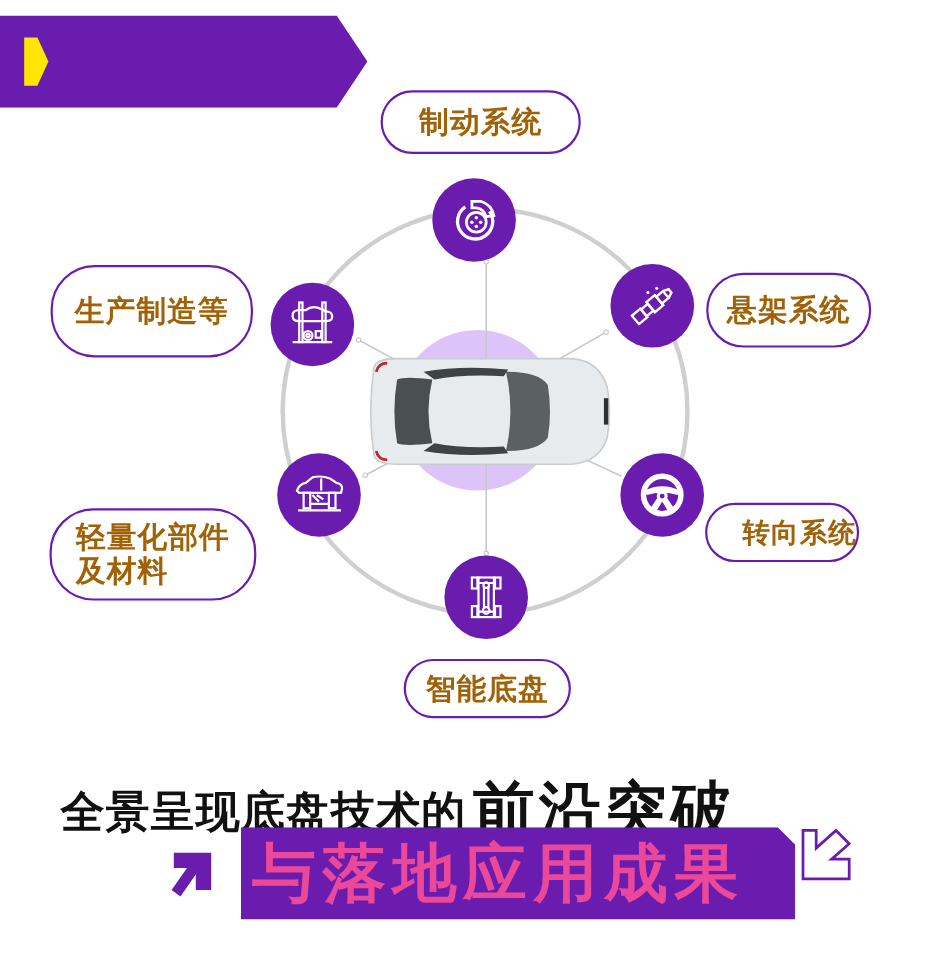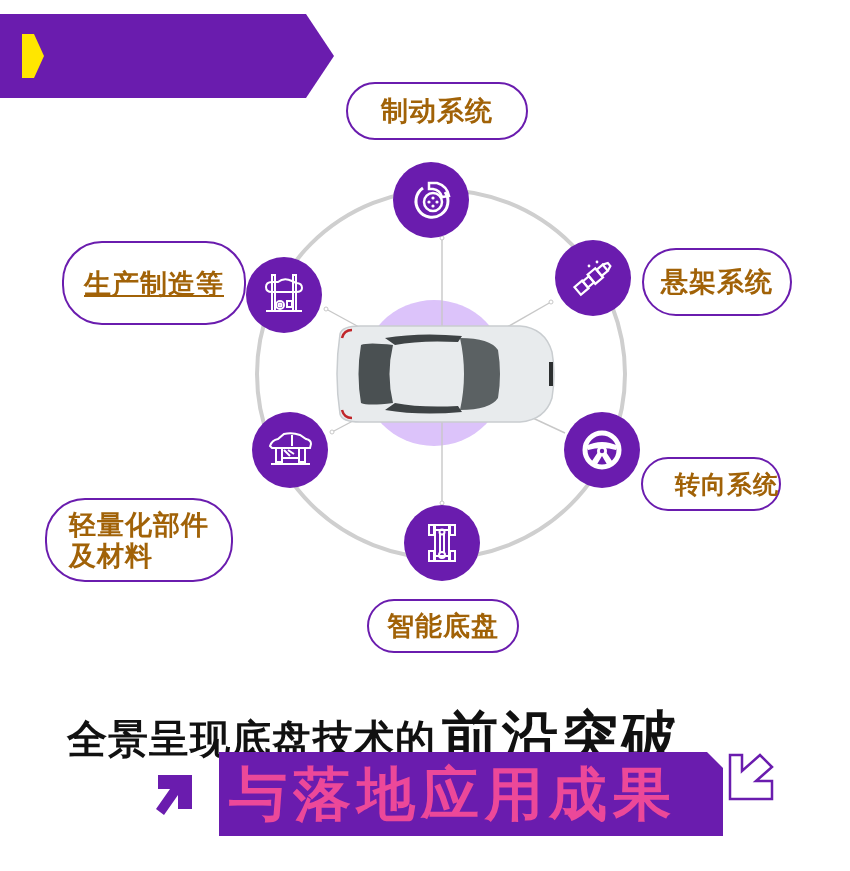--- a/index.html
+++ b/index.html
@@ -169,7 +169,7 @@
       </g>
     </svg>
   </div>
-  <div class="label-pill two-line" style="left:62px;top:241px;width:184px;height:84px;text-decoration:underline;">
+  <div class="label-pill two-line" style="left:46px;top:241px;width:184px;height:84px;">
     <div>
       <span>生产制造等</span>
     </div>

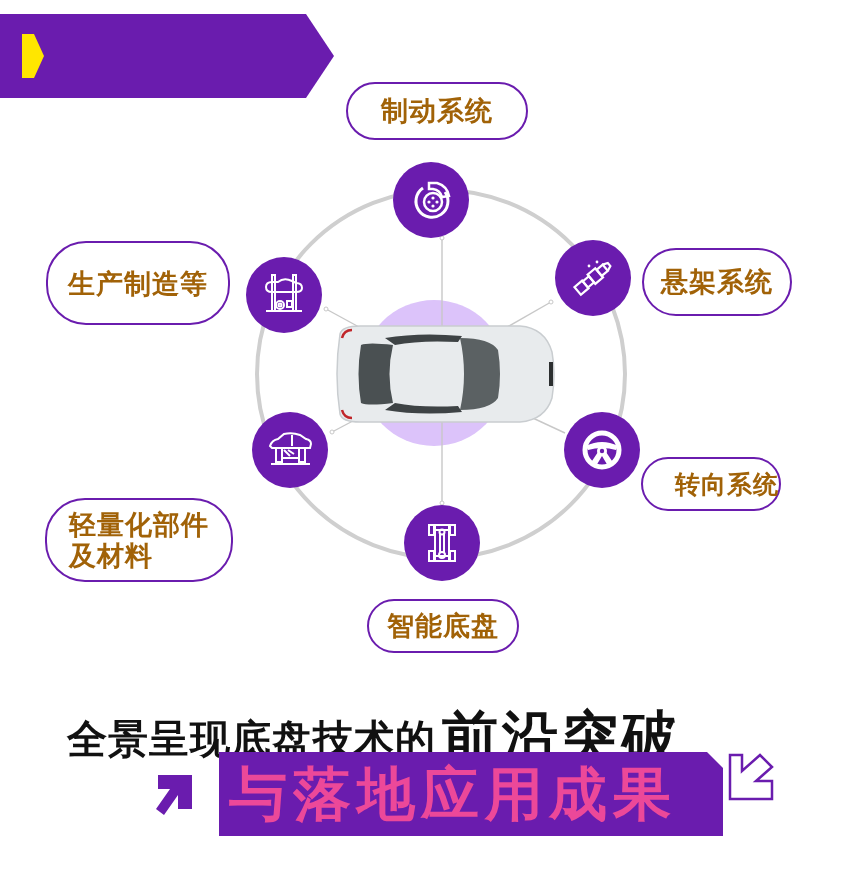--- a/index.html
+++ b/index.html
@@ -149,7 +149,7 @@
       </g>
     </svg>
   </div>
-  <div class="label-pill two-line" style="left:45px;top:462px;width:188px;height:84px;margin-top:36px;">
+  <div class="label-pill two-line" style="left:45px;top:462px;width:188px;height:84px;">
     <div>
       <span>轻量化部件</span>
       <span>及材料</span>

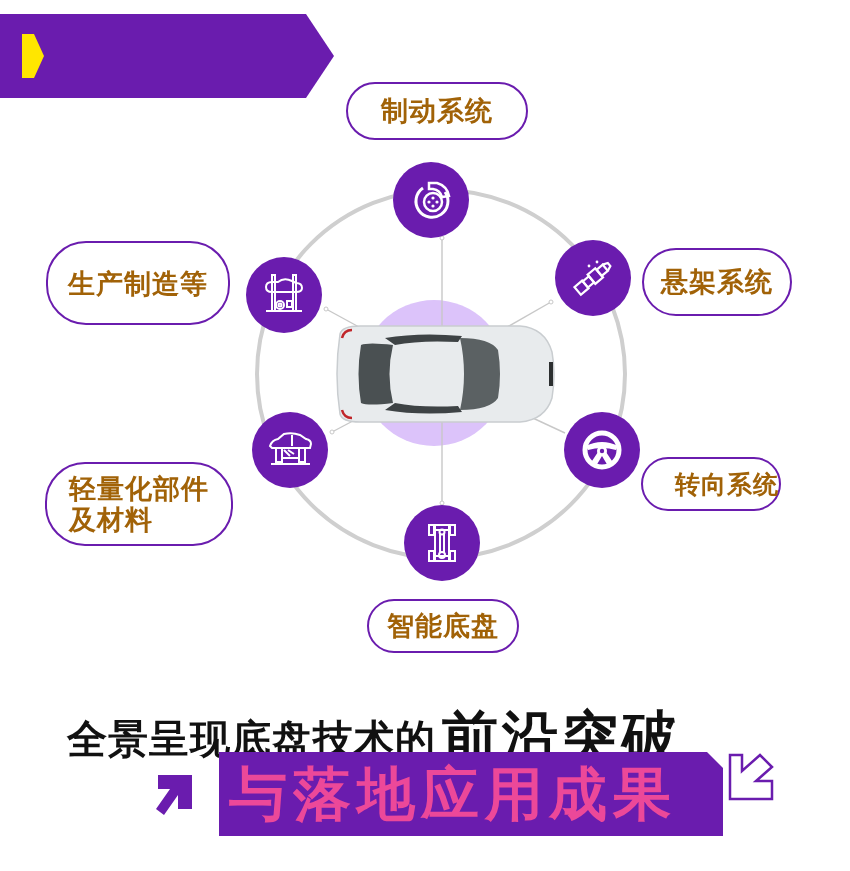--- a/index.html
+++ b/index.html
@@ -18,7 +18,7 @@
   .node{position:absolute;width:76px;height:76px;border-radius:50%;background:#6a1cae;display:flex;align-items:center;justify-content:center;}
   .node svg{width:52px;height:52px;}
   
-  #slogan-line1{left:67px;top:690px;height:80px;display:flex;align-items:flex-end;color:#111;font-weight:bold;white-space:nowrap;}
+  #slogan-line1{left:55px;top:690px;height:80px;display:flex;align-items:flex-end;color:#111;font-weight:bold;white-space:nowrap;}
   #slogan-small{font-size:40px;letter-spacing:1px;line-height:62px;}
   #slogan-big{font-size:56px;letter-spacing:4px;line-height:66px;margin-left:6px;}
   #slogan-band{left:219px;top:752px;width:504px;height:84px;}

